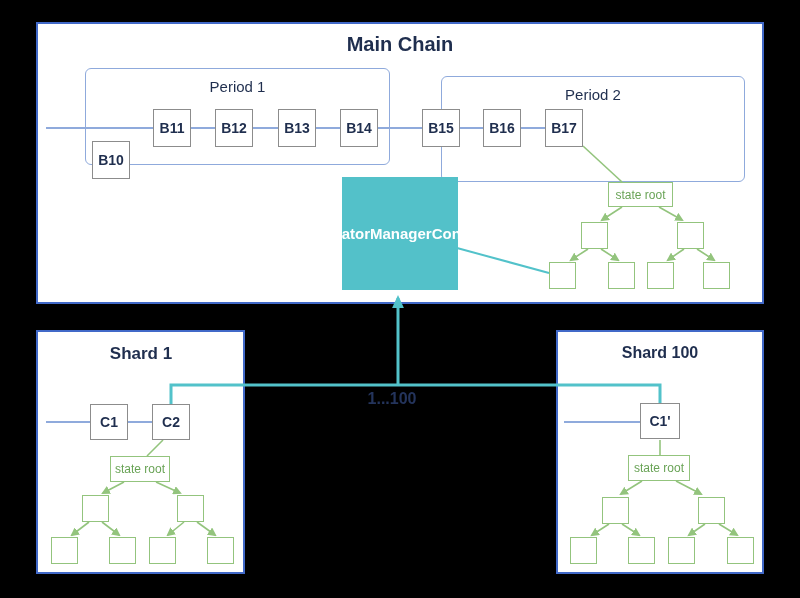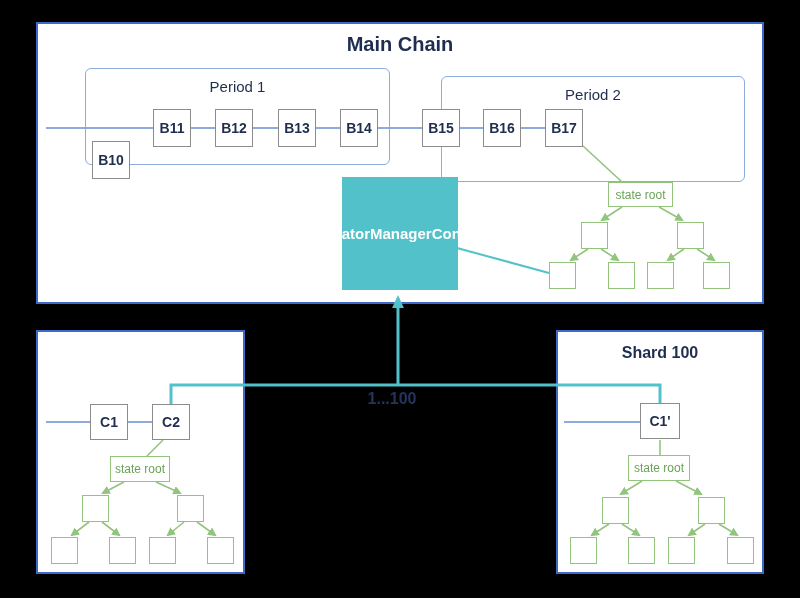--- a/index.html
+++ b/index.html
@@ -49,6 +49,7 @@
   </div>
 
   <div class="bigbox" style="left:36px;top:330px;width:209px;height:244px;"></div>
+  <div class="box-title" style="left:61px;top:344px;width:160px;font-size:17px;">Shard 1</div>
 
   <div class="bigbox" style="left:556px;top:330px;width:208px;height:244px;"></div>
   <div class="box-title" style="left:580px;top:344px;width:160px;font-size:16px;">Shard 100</div>

